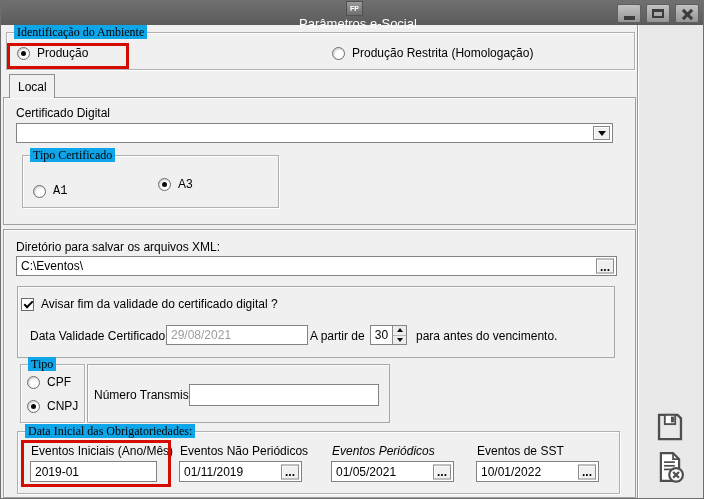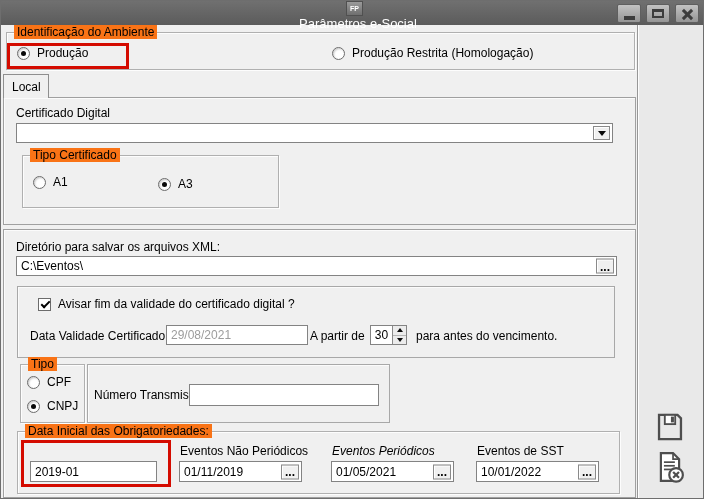--- a/index.html
+++ b/index.html
@@ -26,7 +26,7 @@
   .lbl{position:absolute;white-space:nowrap;}
   .groupbox{position:absolute;border:1px solid #b0b0b0;
             box-shadow:inset 1px 1px 0 #fdfdfd,1px 1px 0 #fdfdfd;}
-  .legend{position:absolute;top:-8px;left:7px;background:#f97316;padding:0 3px;line-height:14px;white-space:nowrap;}
+  .legend{position:absolute;top:-8px;left:7px;background:#0ea5e9;padding:0 3px;line-height:14px;white-space:nowrap;font-family:Liberation Serif, serif;}
   .panel{position:absolute;background:#f0f0f0;border:1px solid #a0a0a0;
          box-shadow:inset 1px 1px 0 #fbfbfb;}
   .box{position:absolute;border:1px solid #a8a8a8;box-shadow:inset 1px 1px 0 #fbfbfb;}

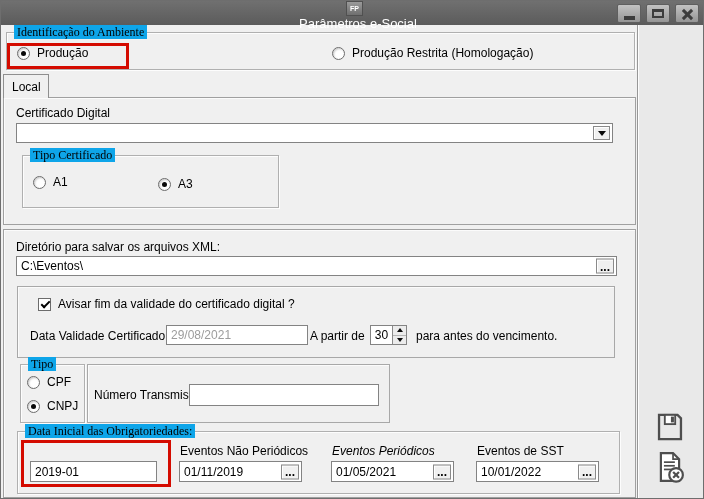--- a/index.html
+++ b/index.html
@@ -54,7 +54,7 @@
                 border-left:2px solid #000;border-bottom:2px solid #000;transform:rotate(-45deg);}
   .radiorow{position:absolute;display:flex;align-items:center;gap:7px;white-space:nowrap;}
   .hl{position:absolute;border:3px solid #d40b00;pointer-events:none;}
-  .tab{position:absolute;left:2px;top:73px;width:46px;height:24px;background:#f0f0f0;
+  .tab{position:absolute;left:8px;top:73px;width:46px;height:24px;background:#f0f0f0;
        border:1px solid #8f8f8f;border-bottom:none;display:flex;align-items:center;
        padding-left:8px;z-index:5;}
   

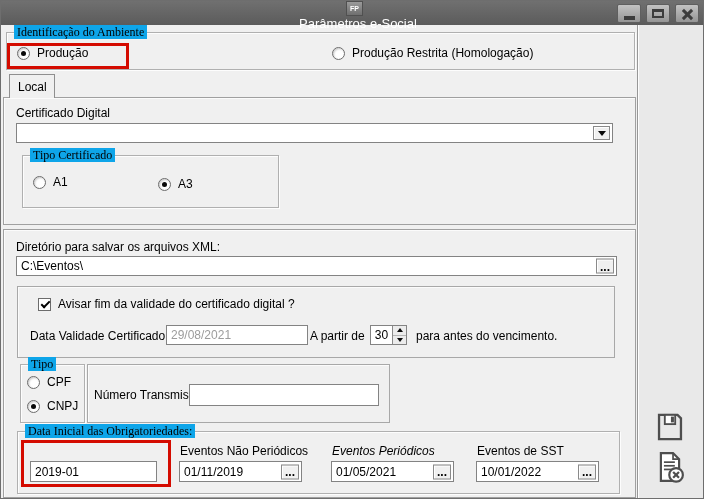--- a/index.html
+++ b/index.html
@@ -124,7 +124,7 @@
     </div>
     <div class="groupbox" style="left:18px;top:57px;width:257px;height:53px;">
       <span class="legend">Tipo Certificado</span>
-      <div class="radiorow" style="left:10px;top:19px;">
+      <div class="radiorow" style="left:10px;top:28px;font-family:Liberation Mono, monospace;">
         <span class="radio"></span>
         <span>A1</span>
       </div>

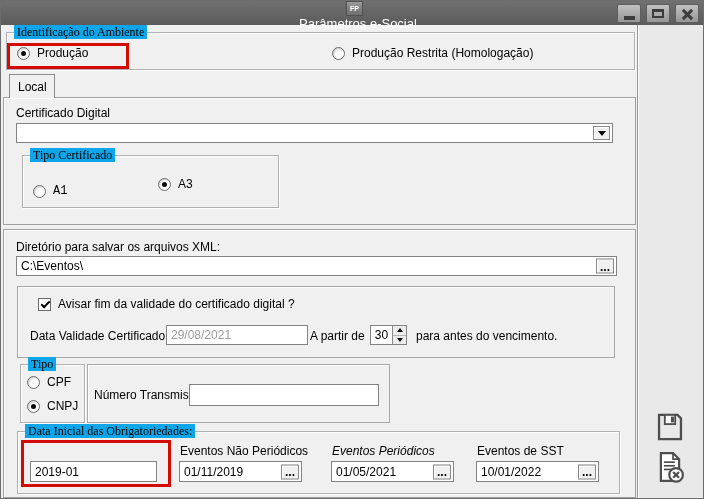--- a/index.html
+++ b/index.html
@@ -144,7 +144,7 @@
     </div>
 
     <div class="box" style="left:13px;top:56px;width:598px;height:72px;">
-      <div class="radiorow" style="left:20px;top:10px;">
+      <div class="radiorow" style="left:3px;top:10px;">
         <span class="check"></span>
         <span>Avisar fim da validade do certificado digital ?</span>
       </div>

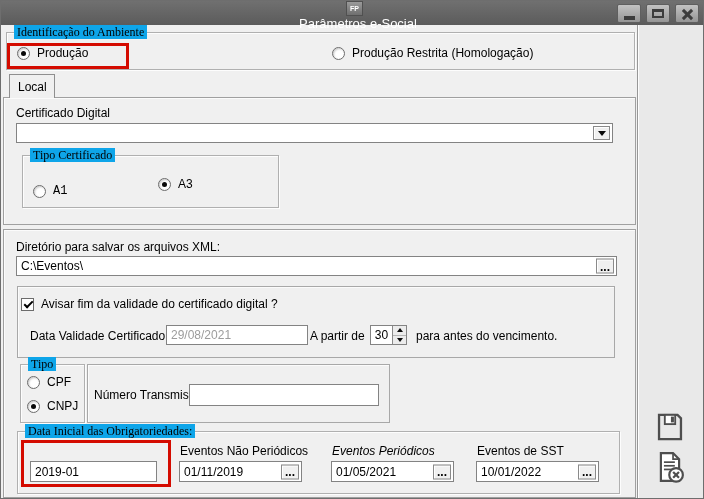--- a/index.html
+++ b/index.html
@@ -189,6 +189,7 @@
     <div class="groupbox" style="left:13px;top:201px;width:603px;height:63px;">
       <span class="legend">Data Inicial das Obrigatoriedades:</span>
 
+      <span class="lbl" style="left:13px;top:12px;">Eventos Iniciais (Ano/Mês)</span>
       <div class="field" style="left:12px;top:29px;width:127px;height:21px;">
         <span>2019-01</span>
       </div>

